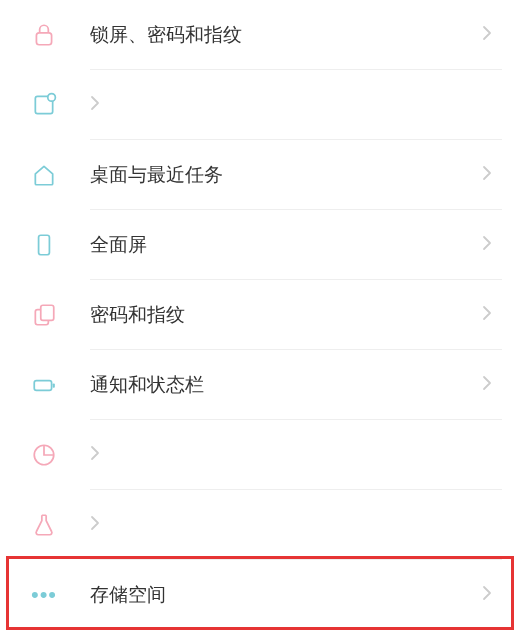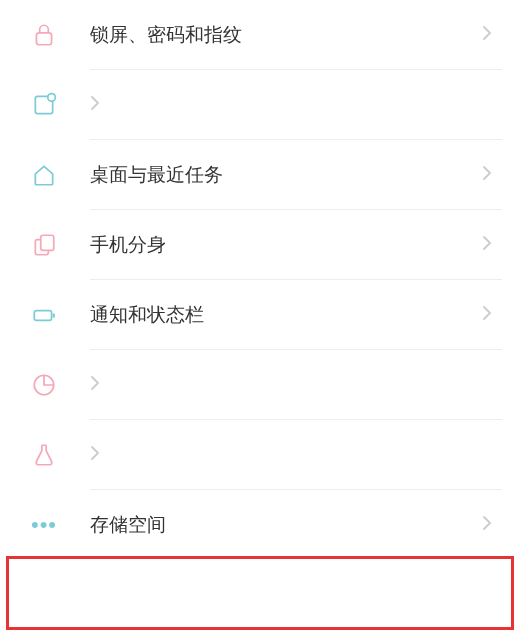--- a/index.html
+++ b/index.html
@@ -128,6 +128,19 @@
     </span>
   </div>
 
+  <div class="settings-item">
+    <span class="icon-wrap">
+      <svg viewBox="0 0 24 24" fill="none">
+        <rect x="7" y="3" width="10" height="18" rx="2" stroke="#7cccd7" stroke-width="1.6"></rect>
+      </svg>
+    </span>
+    <span class="item-label">全面屏</span>
+    <span class="chevron">
+      <svg viewBox="0 0 10 16" fill="none">
+          <path d="M2 2l6 6-6 6" stroke="#cccccc" stroke-width="1.8" stroke-linecap="round" stroke-linejoin="round"></path>
+        </svg>
+    </span>
+  </div>
 
   <div class="settings-item">
     <span class="icon-wrap">

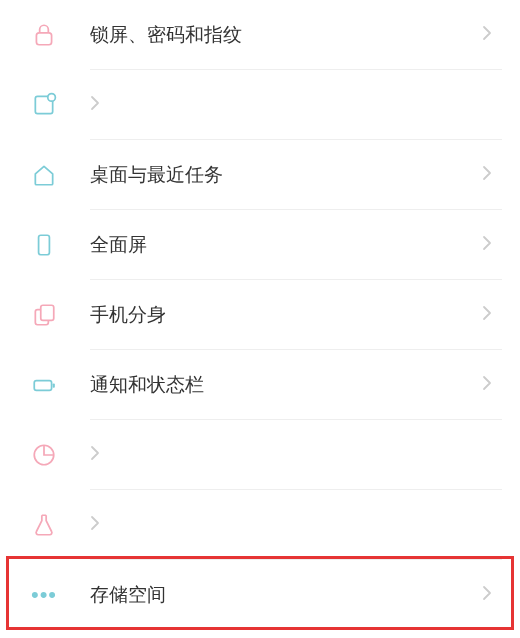--- a/index.html
+++ b/index.html
@@ -149,7 +149,7 @@
         <rect x="9" y="3" width="12" height="14" rx="2" stroke="#f5a8b8" stroke-width="1.6" fill="#ffffff"></rect>
       </svg>
     </span>
-    <span class="item-label">手机分身</span>
+    <span class="item-label">密码和指纹</span>
     <span class="chevron">
       <svg viewBox="0 0 10 16" fill="none">
           <path d="M2 2l6 6-6 6" stroke="#cccccc" stroke-width="1.8" stroke-linecap="round" stroke-linejoin="round"></path>

